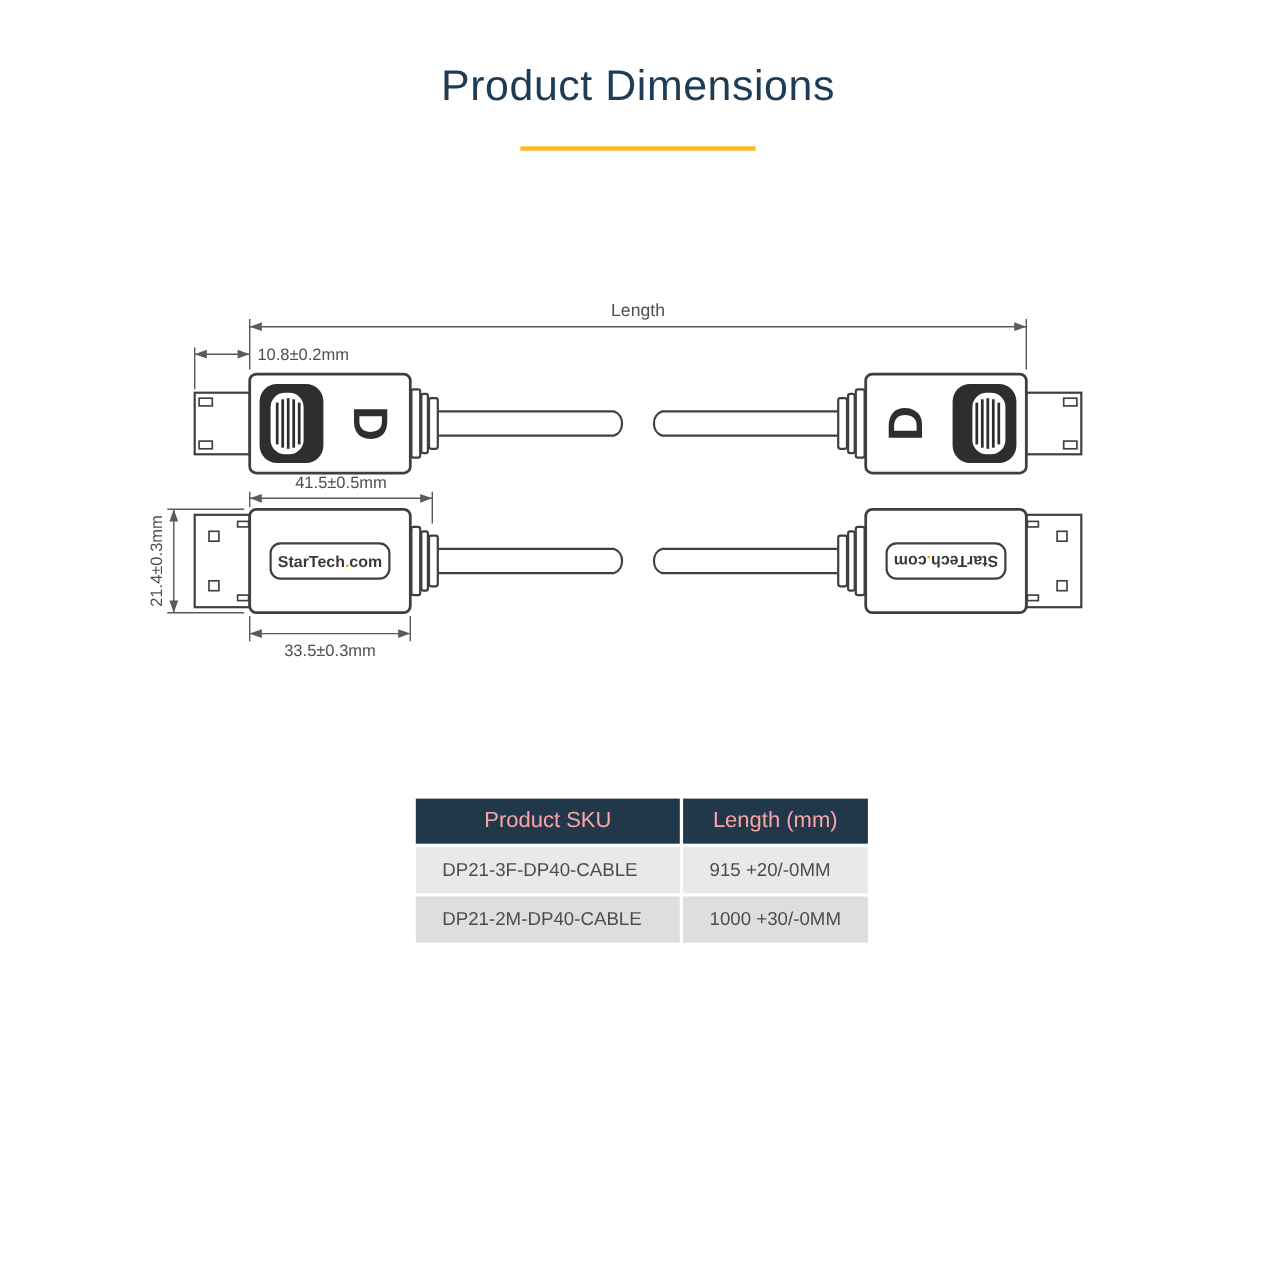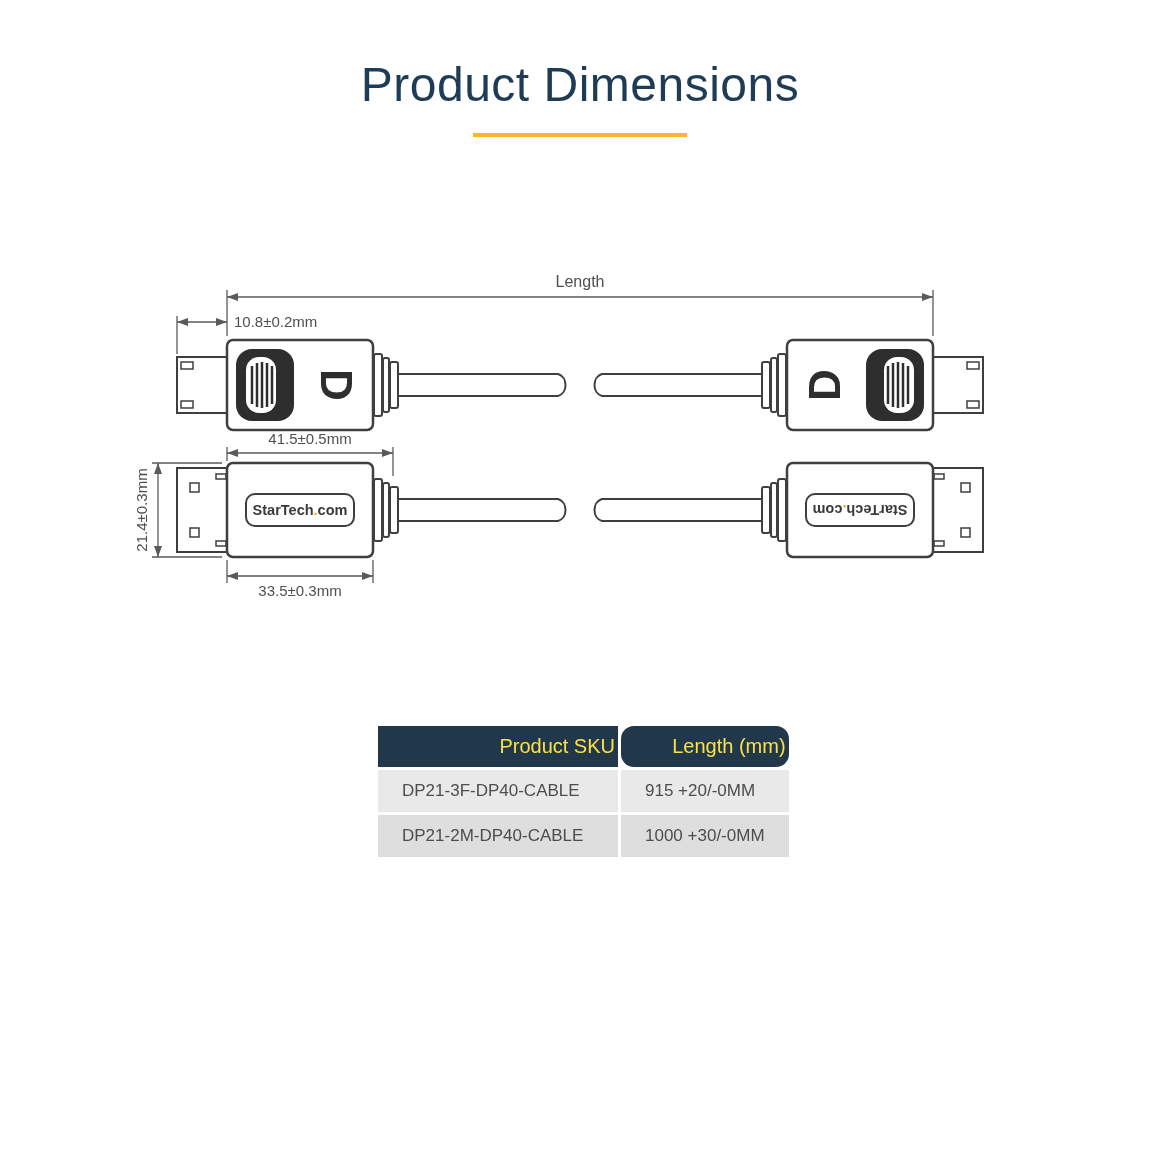--- a/index.html
+++ b/index.html
@@ -10,7 +10,7 @@
   }
   .page-title {
     position:absolute; top:57px; left:0; width:100%;
-    text-align:center; font-size:48px; font-weight:300;
+    text-align:center; font-size:39px; font-weight:300;
     color:#1e3c55; letter-spacing:0.5px;
   }
   .title-underline {

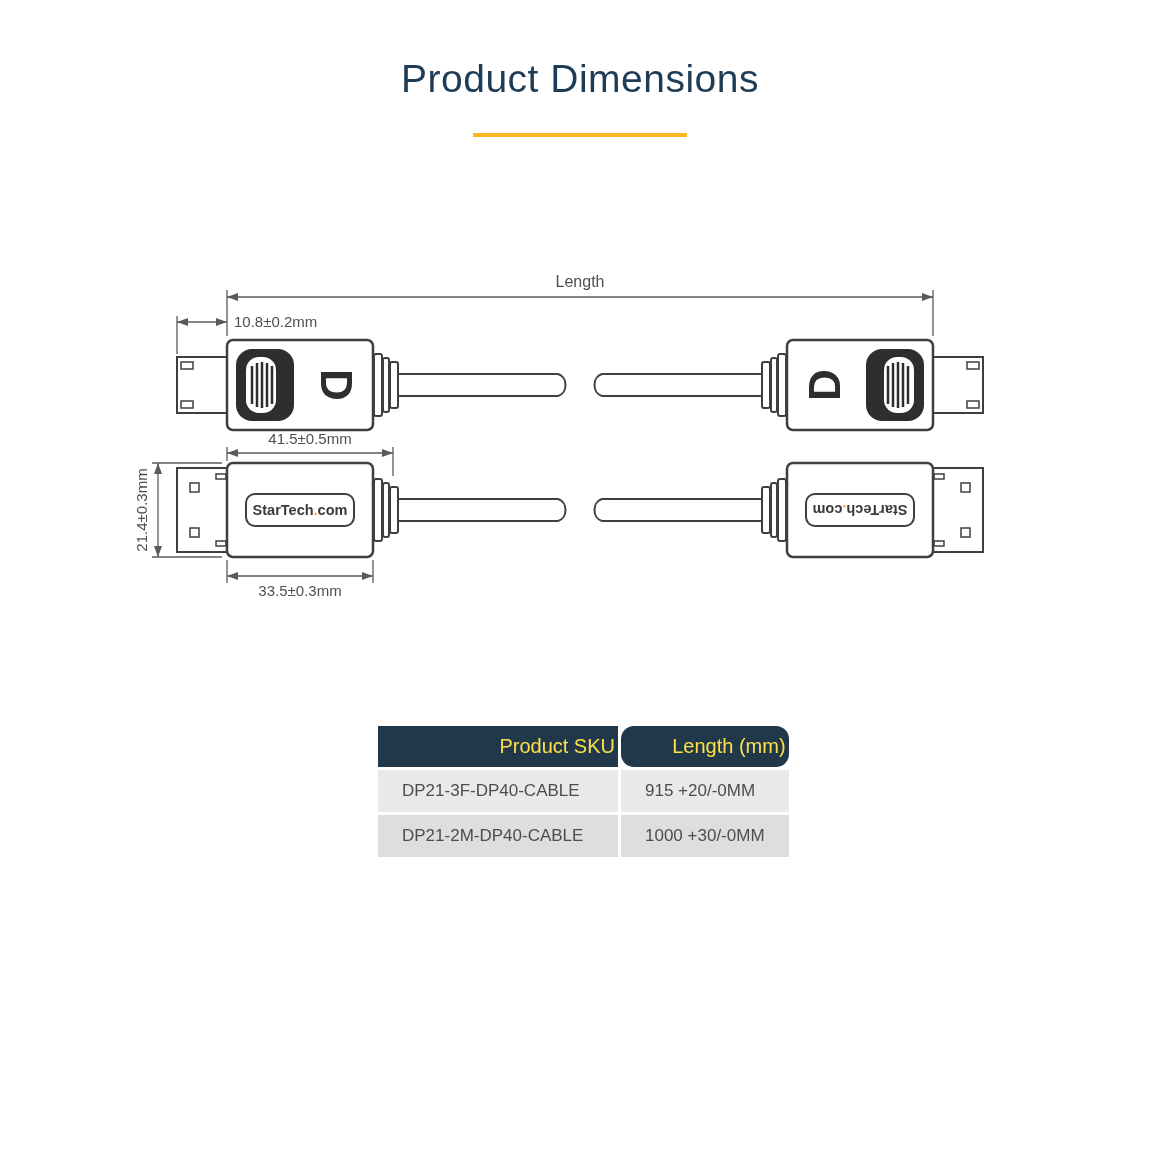--- a/index.html
+++ b/index.html
@@ -30,8 +30,8 @@
   .table-wrap { position:absolute; top:723px; left:375px; }
   table.sku-table { border-collapse:separate; border-spacing:3px; }
   table.sku-table th {
-    background:#20384a; color:#fde047; font-size:20px; font-weight:normal;
-    text-align:right; padding:9px 3px; white-space:nowrap;
+    background:#20384a; color:#fca5a5; font-size:20px; font-weight:normal;
+    text-align:center; padding:9px 15px; white-space:nowrap;
   }
   table.sku-table th.col-sku { width:240px; }
   table.sku-table th.col-len { width:156px;border-radius:13px; }

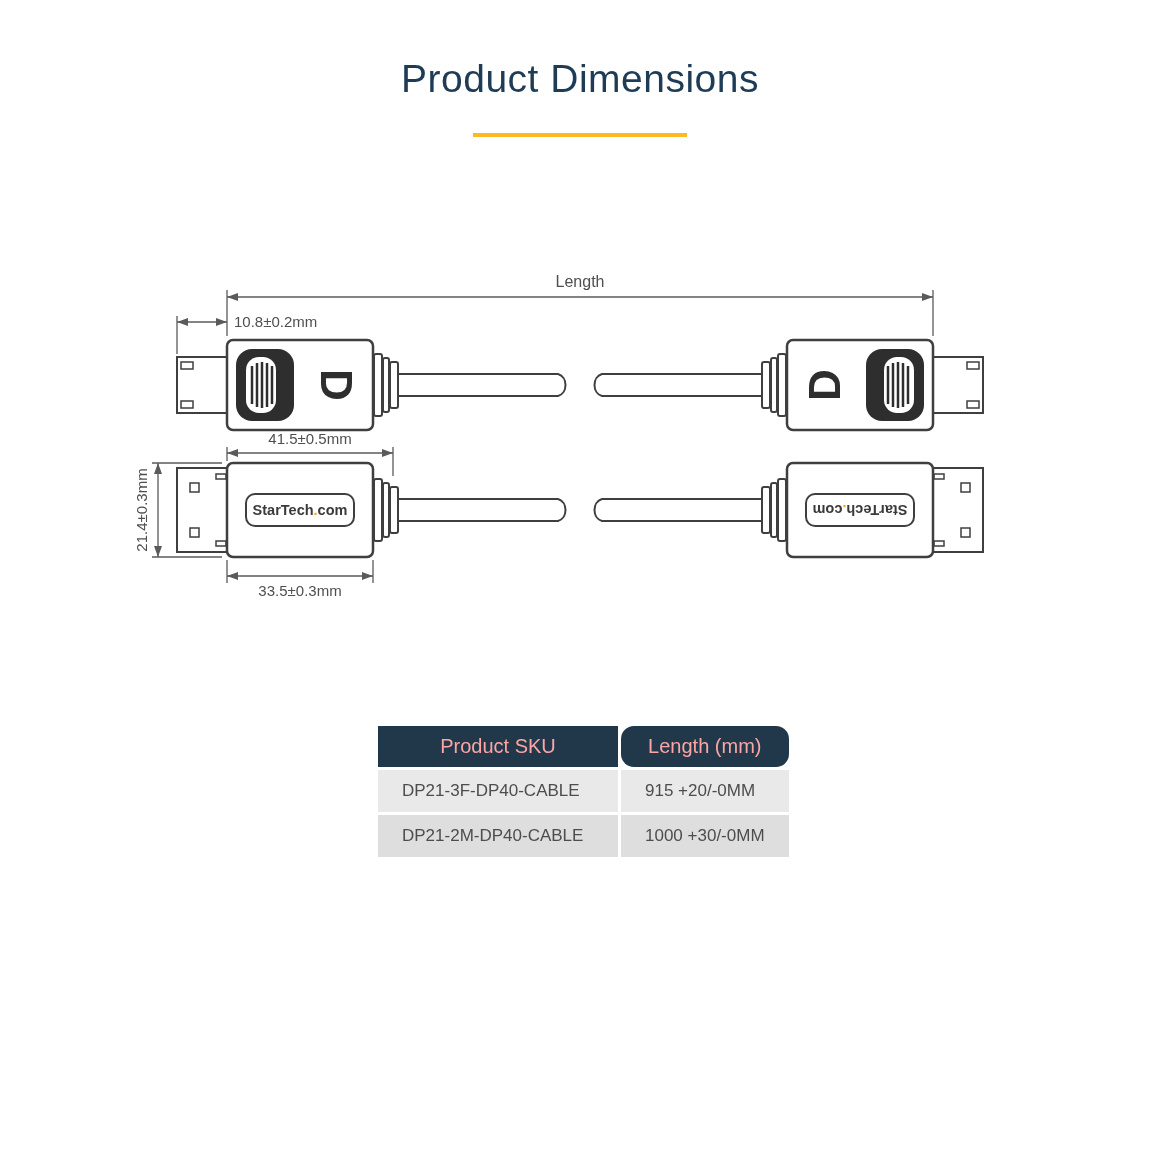--- a/index.html
+++ b/index.html
@@ -34,7 +34,7 @@
     text-align:center; padding:9px 15px; white-space:nowrap;
   }
   table.sku-table th.col-sku { width:240px; }
-  table.sku-table th.col-len { width:156px;border-radius:13px; }
+  table.sku-table th.col-len { width:156px; }
   table.sku-table td {
     font-size:17px; color:#4d4d4d; padding:11px 24px; white-space:nowrap;
   }

